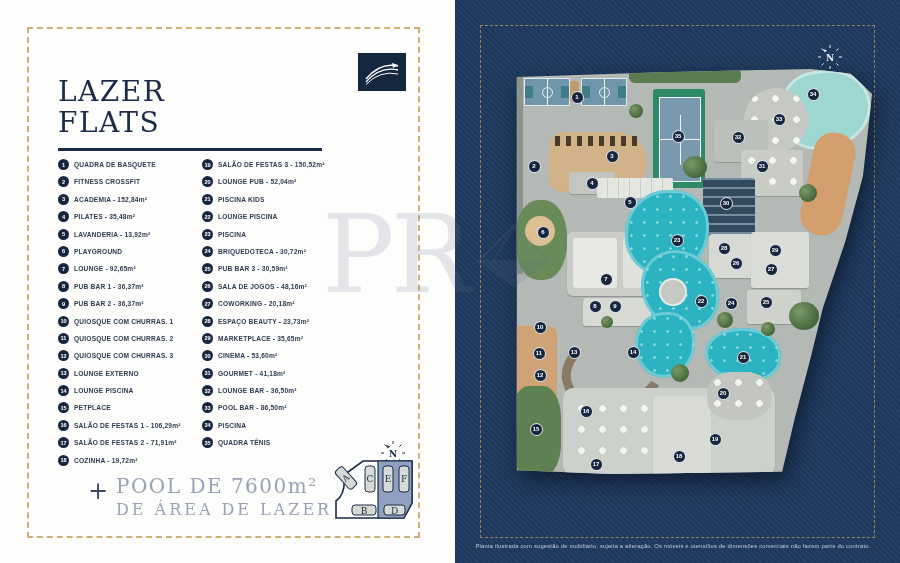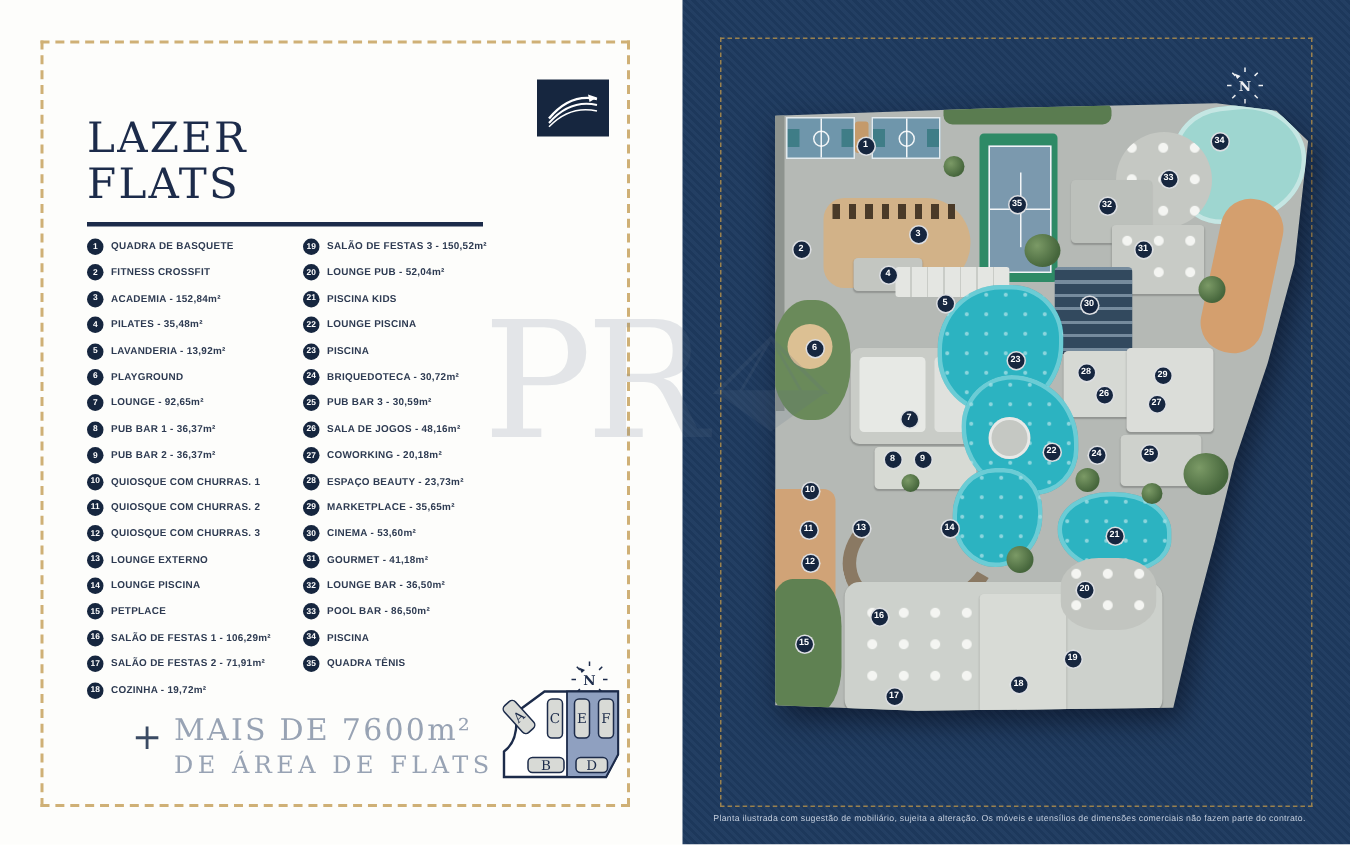--- a/index.html
+++ b/index.html
@@ -250,7 +250,7 @@
 
   <div id="footer-plus" class="abs">+</div>
   <div id="footer-text" class="abs">
-    <span class="l1">MAIS DE 7600m²</span>
+    <span class="l1">POOL DE 7600m²</span>
     <span class="l2">DE ÁREA DE FLATS</span>
   </div>
 

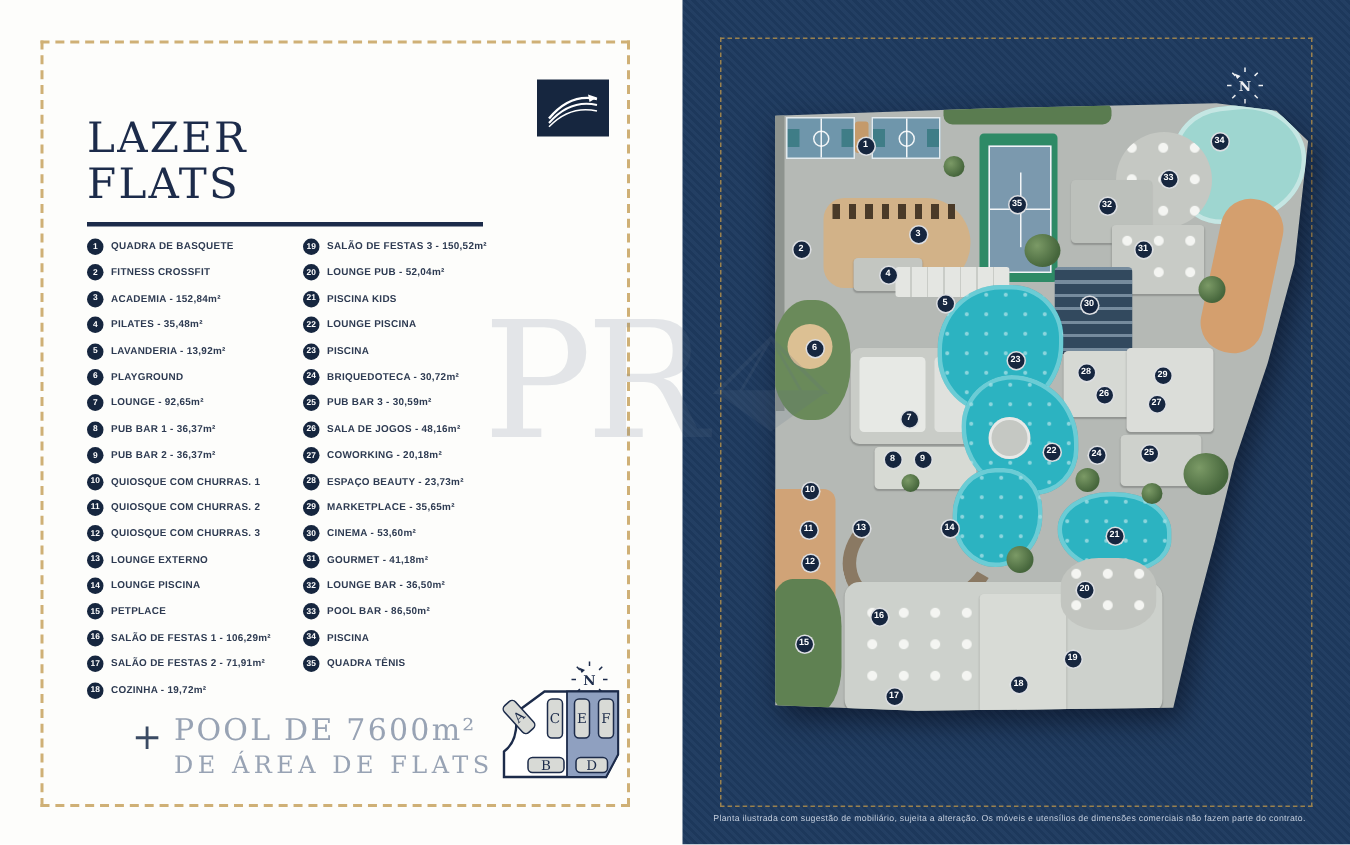--- a/index.html
+++ b/index.html
@@ -251,7 +251,7 @@
   <div id="footer-plus" class="abs">+</div>
   <div id="footer-text" class="abs">
     <span class="l1">POOL DE 7600m²</span>
-    <span class="l2">DE ÁREA DE FLATS</span>
+    <span class="l2">DE ÁREA DE LAZER</span>
   </div>
 
   <div id="compass-left" class="abs compass">

